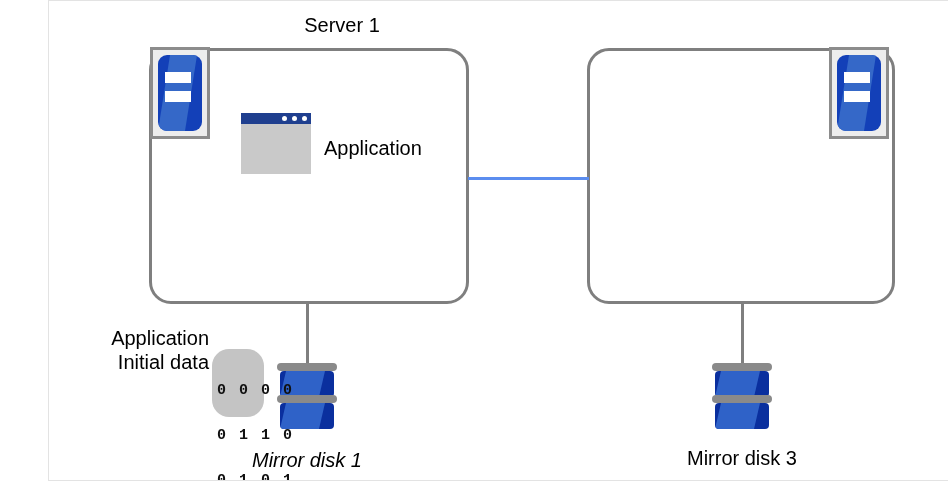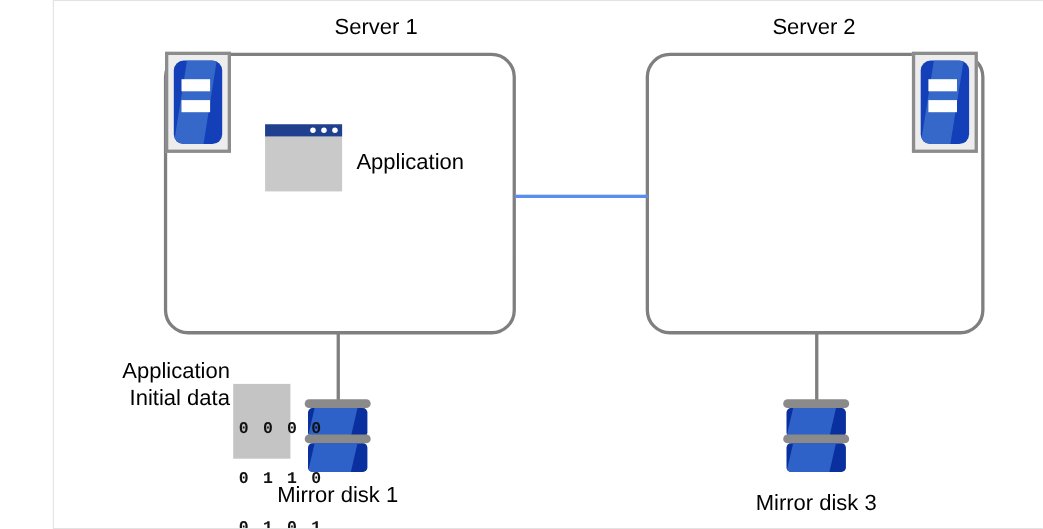--- a/index.html
+++ b/index.html
@@ -189,7 +189,6 @@
 
   <div class="label" style="left:275px; top:135px; width:200px;">Application</div>
 
-  <div class="label center" style="left:591px; top:12px; width:200px;">Server 2</div>
 
   <div class="server-box" style="left:538px; top:47px; width:308px; height:256px;"></div>
 

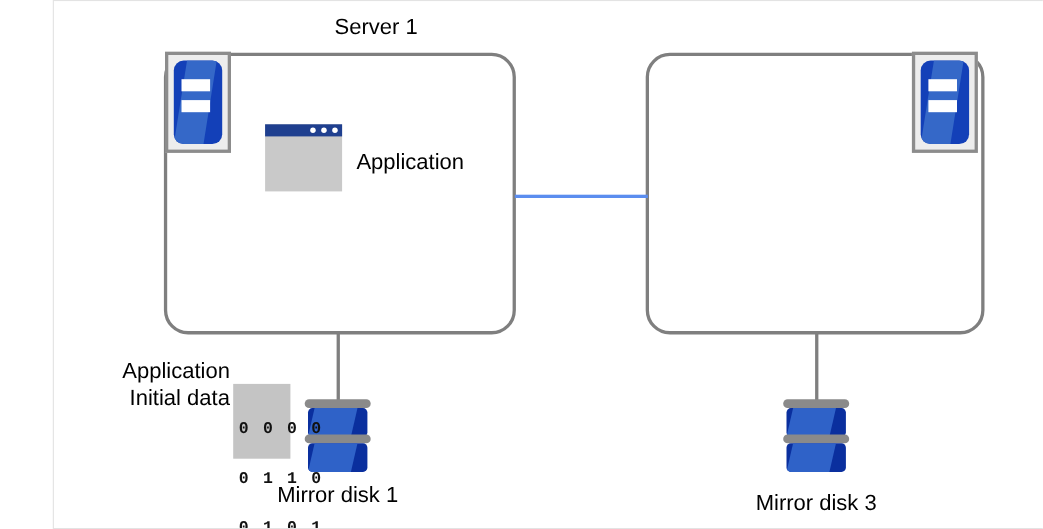--- a/index.html
+++ b/index.html
@@ -139,7 +139,7 @@
   .binary-icon {
     position: absolute;
     background: #c4c4c4;
-    border-radius: 0;
+    border-radius: 17px;
     box-sizing: border-box;
     padding: 4px 5px;
     font-family: "Liberation Mono", monospace;

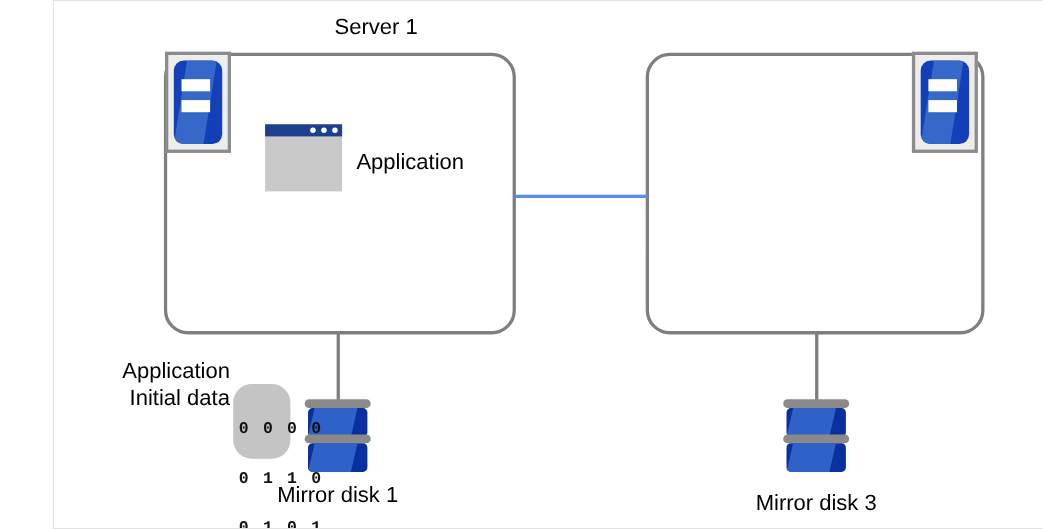--- a/index.html
+++ b/index.html
@@ -210,7 +210,7 @@
     <div class="slab s2"></div>
   </div>
 
-  <div class="label center" style="left:158px; top:437px; width:200px;">Mirror disk 1</div>
+  <div class="label center" style="left:158px; top:447px; width:200px;font-style:italic;">Mirror disk 1</div>
 
   <div class="label right" style="left:-5px; top:325px; width:165px;">Application</div>
   <div class="label right" style="left:-5px; top:349px; width:165px;">Initial data</div>

